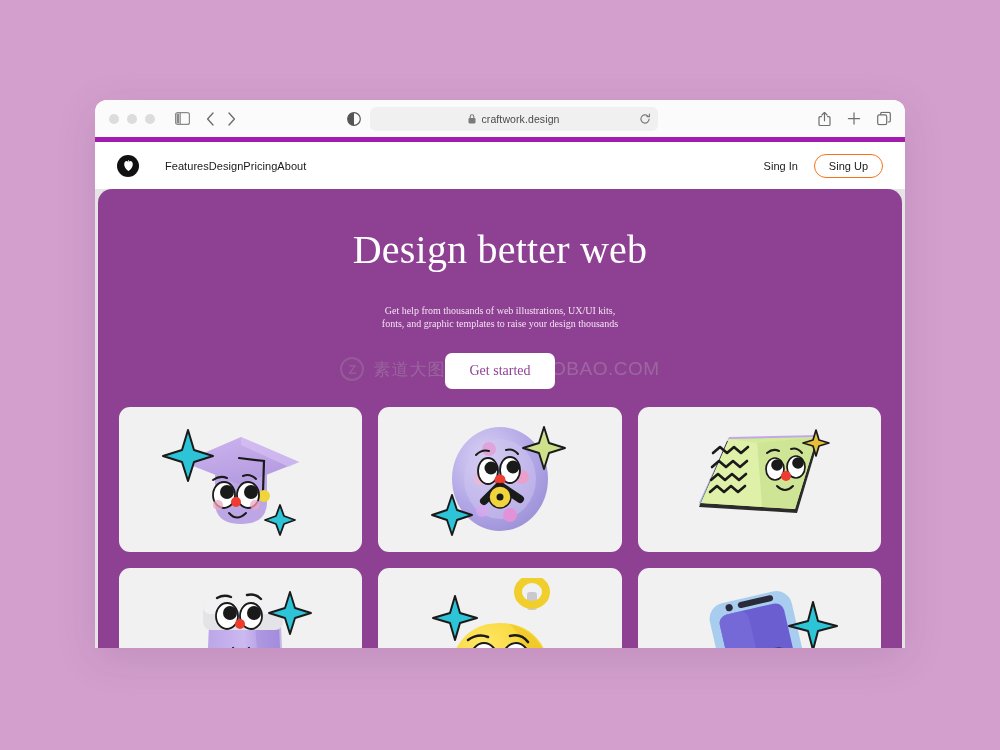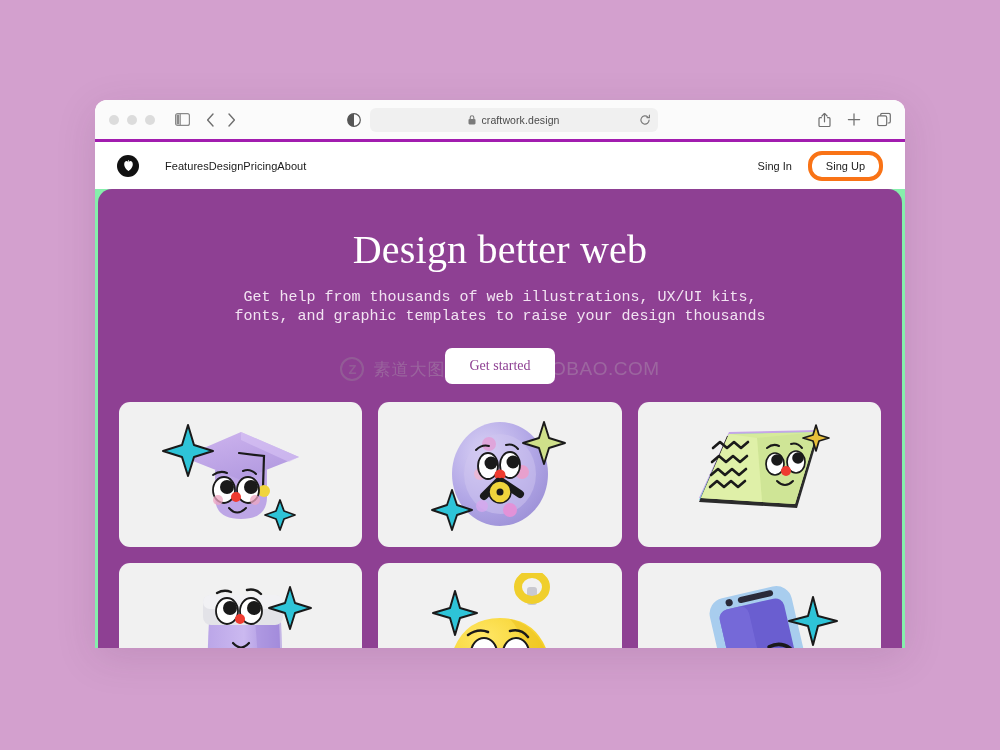--- a/index.html
+++ b/index.html
@@ -28,7 +28,7 @@
   #browser-toolbar {
     height: 42px;
     background: #fbfbfb;
-    border-bottom: 3px solid #a21caf;
+    border-bottom: 5px solid #a21caf;
     display: flex;
     align-items: center;
     padding: 0 14px;

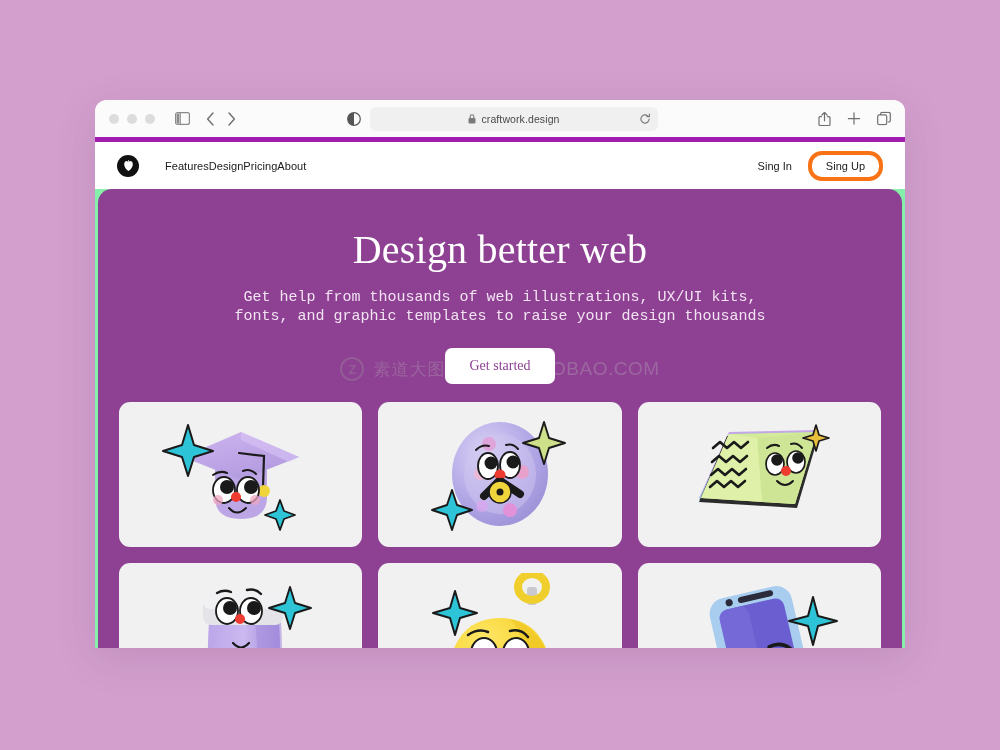--- a/index.html
+++ b/index.html
@@ -97,7 +97,7 @@
   #sign-in { font-size: 11px; color: #1a1a1a; cursor: pointer; }
   #sign-up {
     font-size: 11px; color: #1a1a1a;
-    border: 4px solid #f97316;
+    border: 1px solid #f97316;
     border-radius: 14px;
     padding: 5px 14px;
     background: #fff;

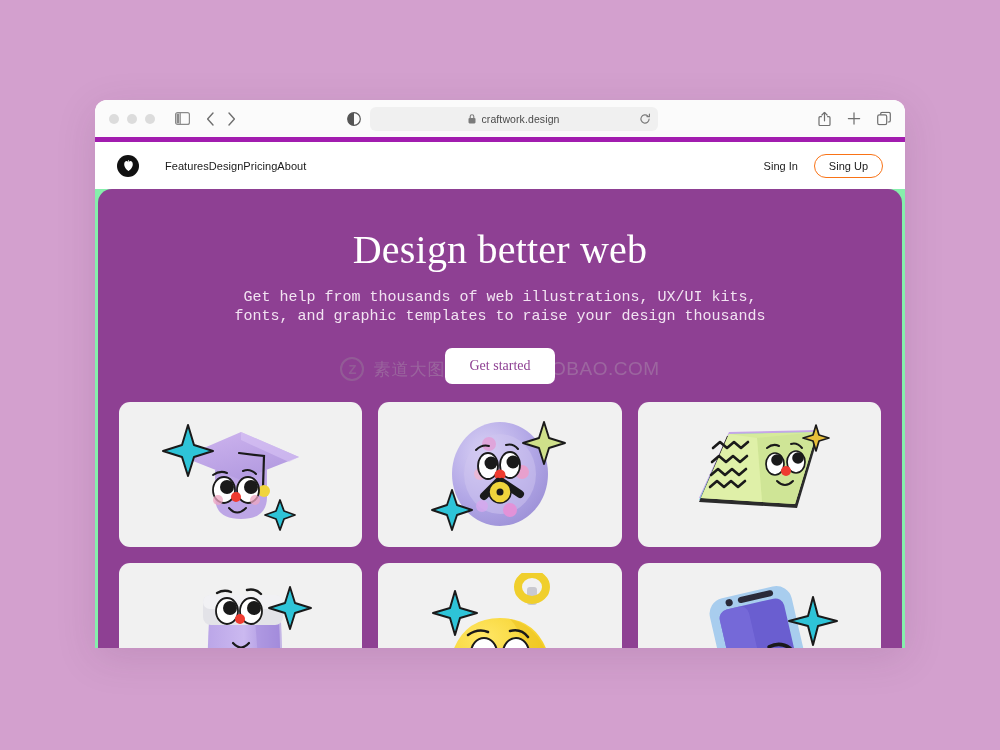--- a/index.html
+++ b/index.html
@@ -107,7 +107,7 @@
   
   #page-body {
     padding: 0 3px;
-    background: #86efac;
+    background: #e5e5e5;
     height: calc(100% - 89px);
     overflow: hidden;
   }

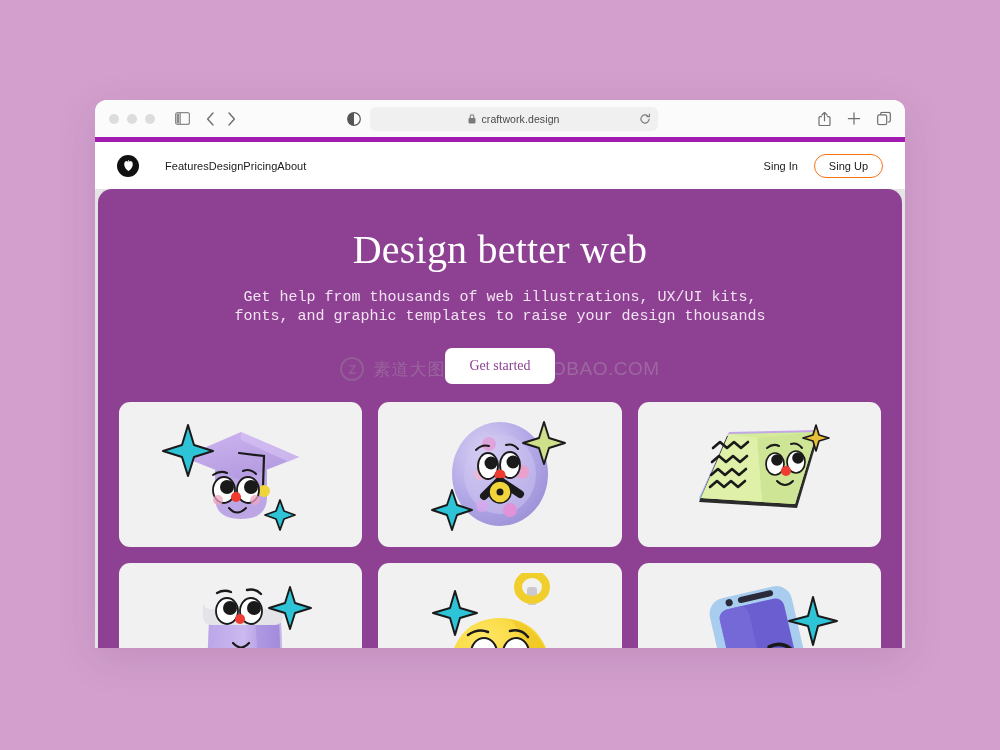--- a/index.html
+++ b/index.html
@@ -127,11 +127,11 @@
     line-height: 1.05;
   }
   #hero-subtitle {
-    font-family: Liberation Mono, monospace;
-    font-size: 15px;
+    font-family: Liberation Serif, serif;
+    font-size: 10px;
     color: #f2e3f2;
     line-height: 1.28;
-    margin-top: 17px;
+    margin-top: 34px;
   }
   #cta-wrap { margin-top: 22px; display: flex; justify-content: center; }
   #get-started-button {

